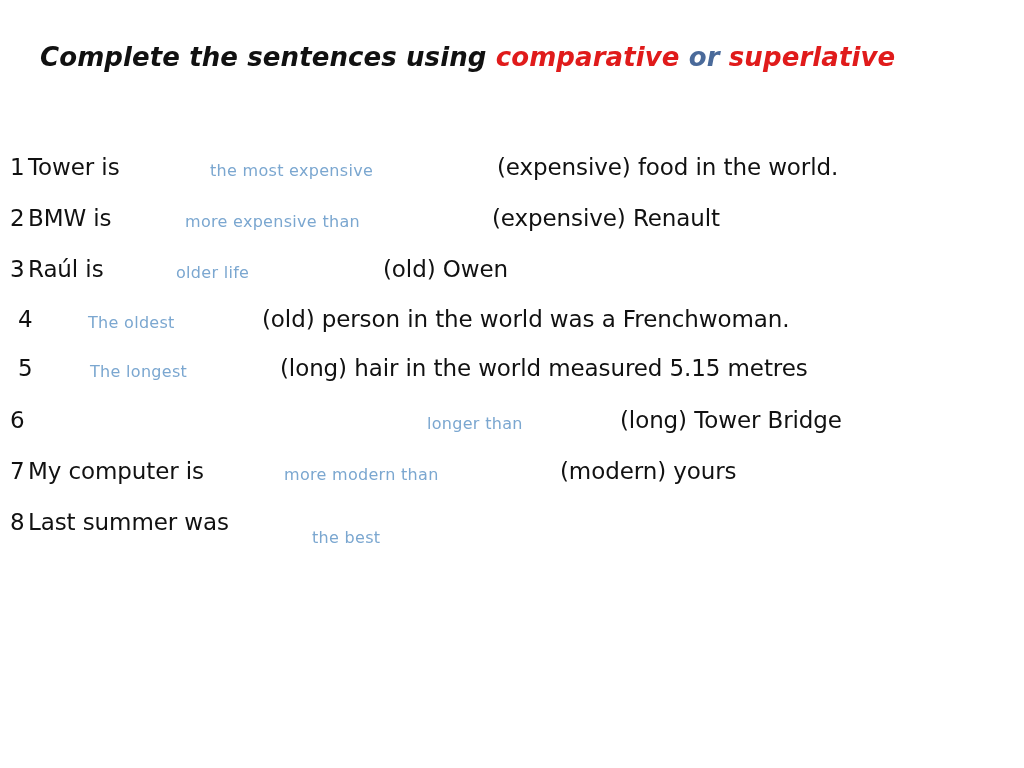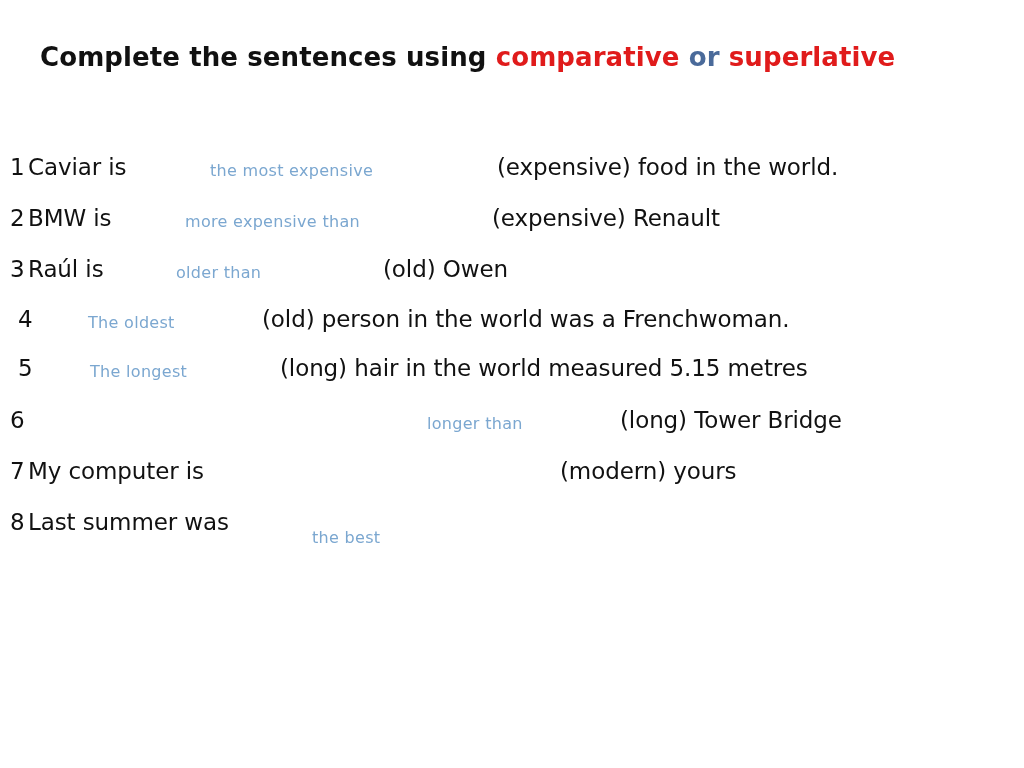--- a/index.html
+++ b/index.html
@@ -34,6 +34,7 @@
     color: #111111;
     letter-spacing: 0.1px;
     white-space: nowrap;
+    font-style: italic;
   }
   .title .plain      { color: #111111; font-weight: 700; }
   .title .accent-red { color: #e01b1b; font-weight: 700; }

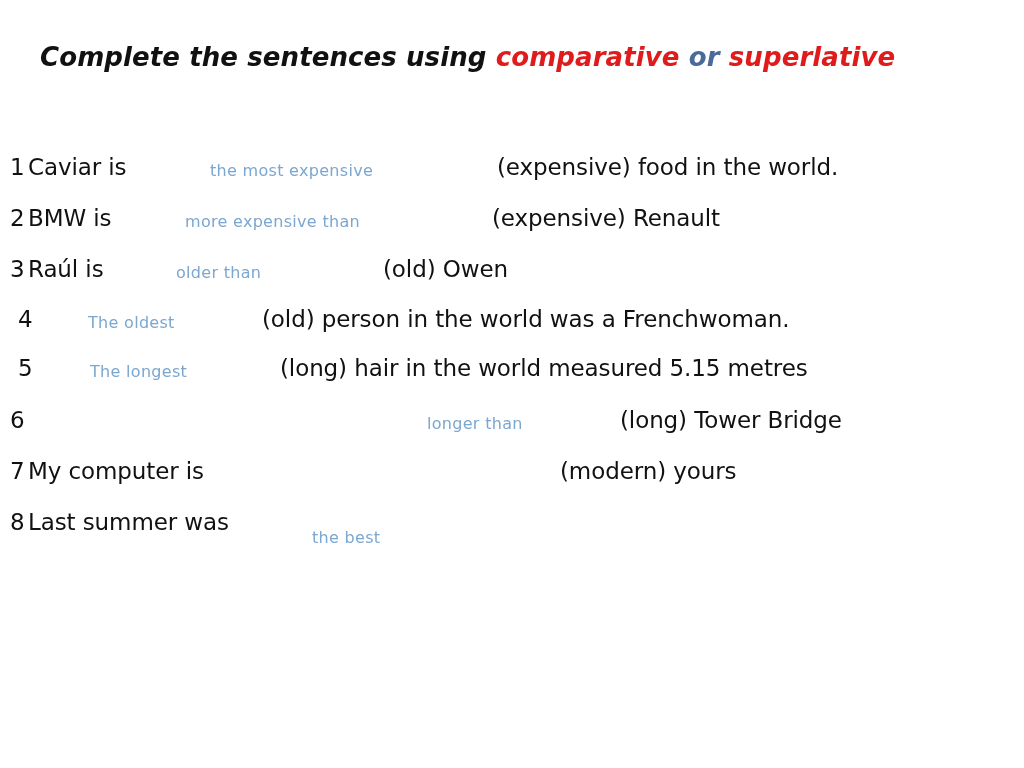--- a/index.html
+++ b/index.html
@@ -85,7 +85,7 @@
 
   <div class="row" style="top:133px;">
     <span class="seg black" style="left:10px;">1</span>
-    <span class="seg black" style="left:28px;">Caviar is</span>
+    <span class="seg black" style="left:28px;">Tower is</span>
     <span class="seg answer" style="left:210px;">the most expensive</span>
     <span class="seg black" style="left:497px;text-align:right;">(expensive) food in the world.</span>
   </div>

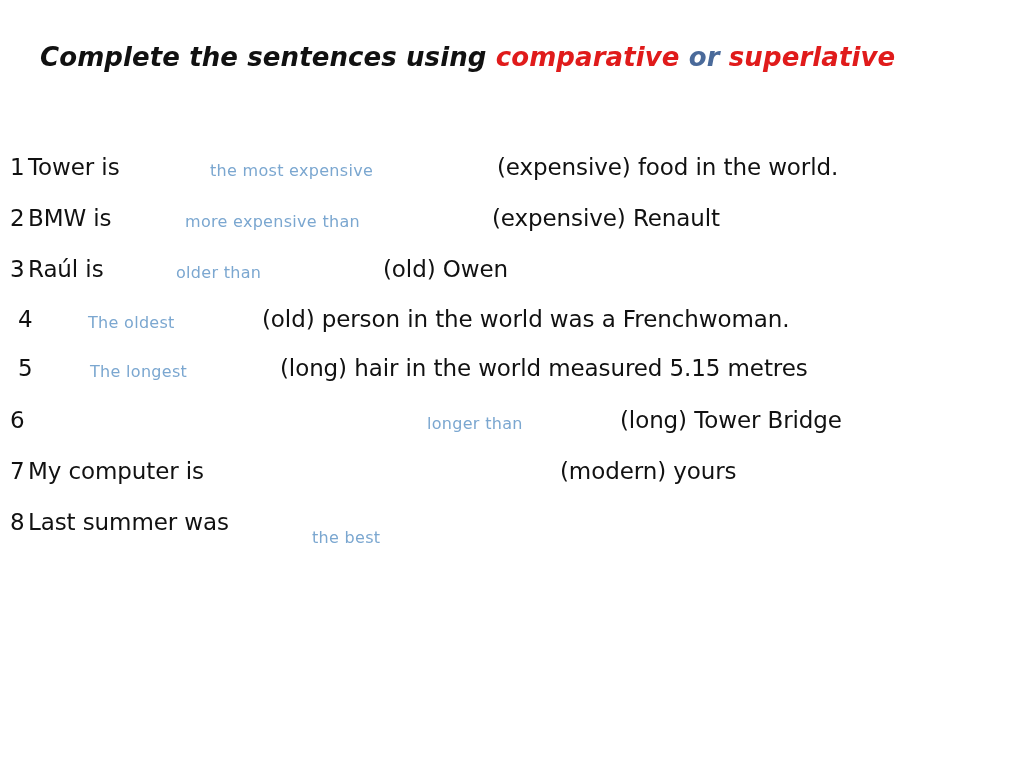--- a/index.html
+++ b/index.html
@@ -100,7 +100,7 @@
   <div class="row" style="top:235px;">
     <span class="seg black" style="left:10px;">3</span>
     <span class="seg black" style="left:28px;">Raúl is</span>
-    <span class="seg answer" style="left:176px;">older than</span>
+    <span class="seg answer" style="left:176px;">older life</span>
     <span class="seg black" style="left:383px;">(old) Owen</span>
   </div>
 

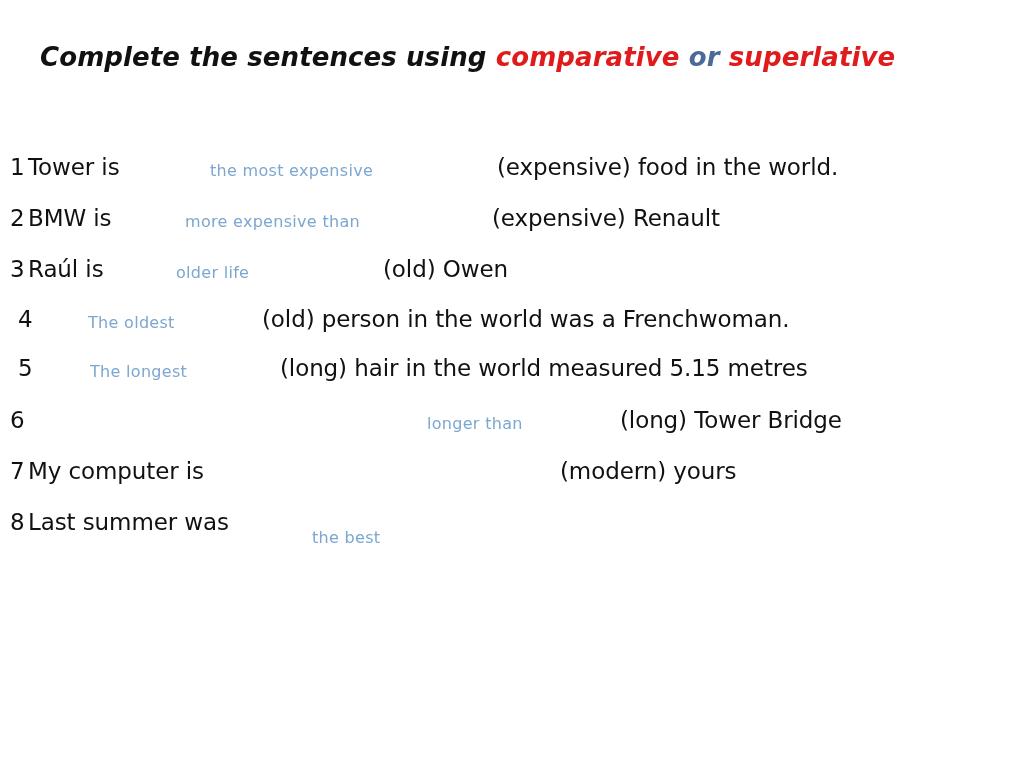--- a/index.html
+++ b/index.html
@@ -125,6 +125,7 @@
   <div class="row" style="top:437px;">
     <span class="seg black" style="left:10px;">7</span>
     <span class="seg black" style="left:28px;">My computer is</span>
+    <span class="seg answer" style="left:284px;">more modern than</span>
     <span class="seg black" style="left:560px;">(modern) yours</span>
   </div>
 

